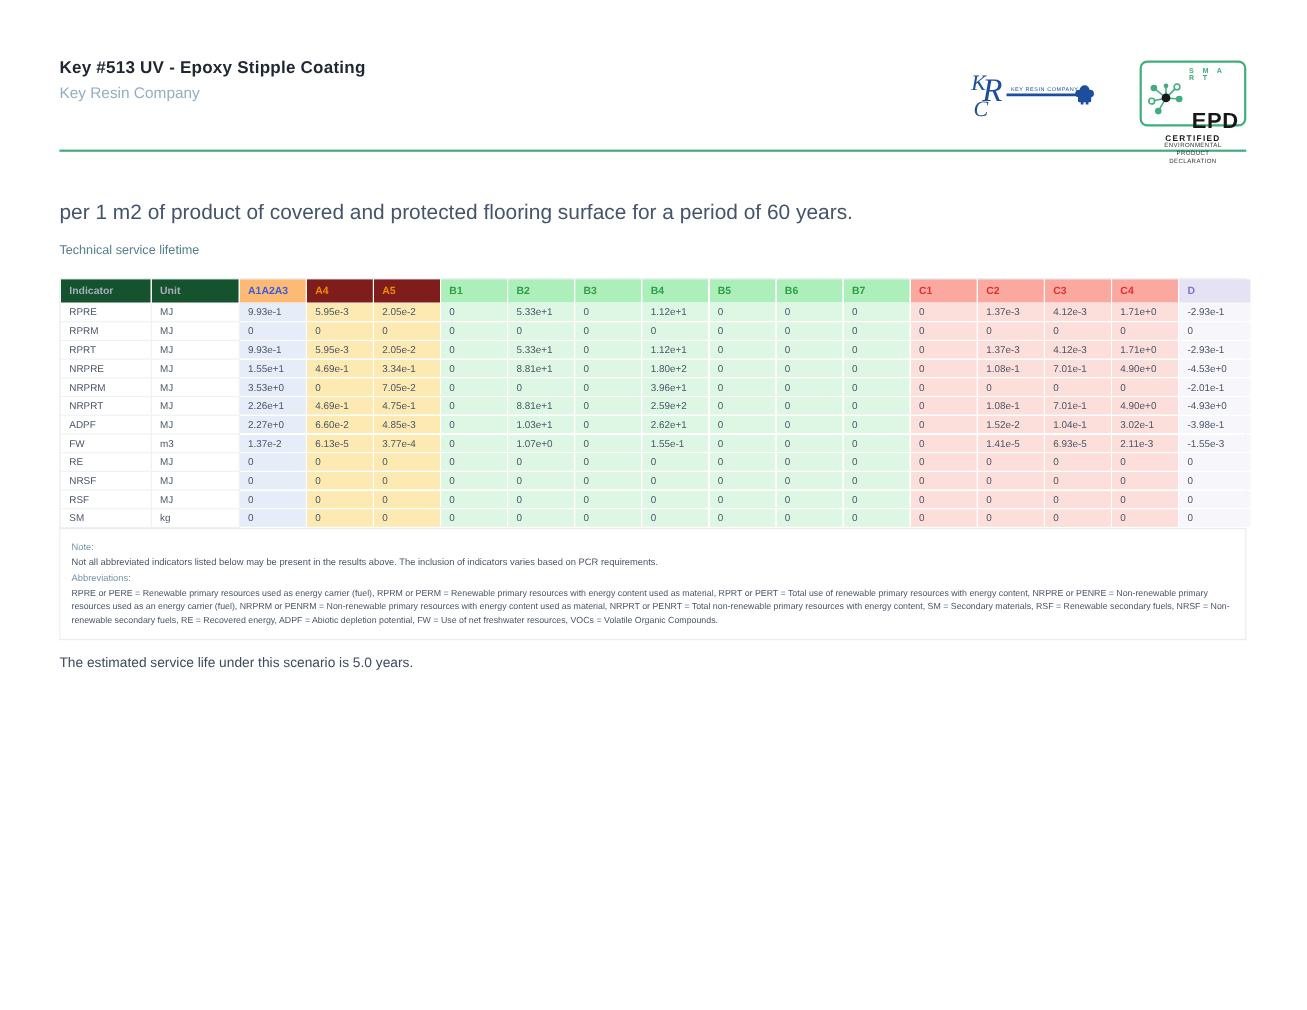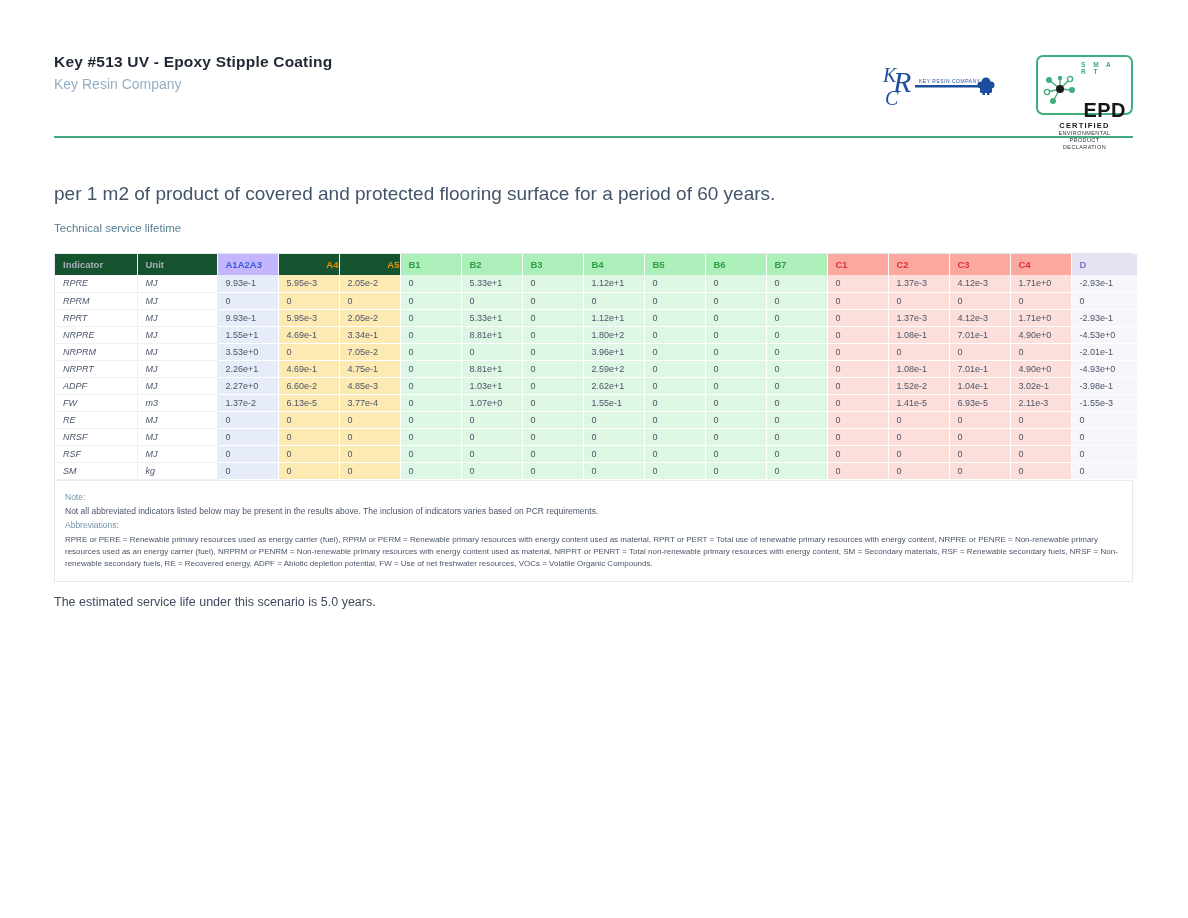--- a/index.html
+++ b/index.html
@@ -35,7 +35,7 @@
   td { height:17px; font-size:9px; color:#4a5568; border-right:1px solid rgba(255,255,255,.85); border-bottom:1px solid rgba(255,255,255,.7); }
   th.c-meta { background:#14532d; color:#a7b0ba; border-right:1px solid #f5f6f8; }
   td.c-meta { background:#fff; border-right:1px solid #edf0f3; border-bottom:1px solid #eef0f3;font-style:italic; }
-  th.c-a1 { background:#c4b5fd; color:#3b5bdb; }   td.c-a1 { background:#e7ecf9; }
+  th.c-a1 { background:#fdba74; color:#3b5bdb; }   td.c-a1 { background:#e7ecf9; }
   th.c-a  { background:#14532d; color:#f08c00;text-align:right; }   td.c-a  { background:#fdeab3; }
   th.c-b  { background:#acefba; color:#2f9e44; }   td.c-b  { background:#def7e4; }
   th.c-c  { background:#fba8a0; color:#e03131; }   td.c-c  { background:#fcdedb; }

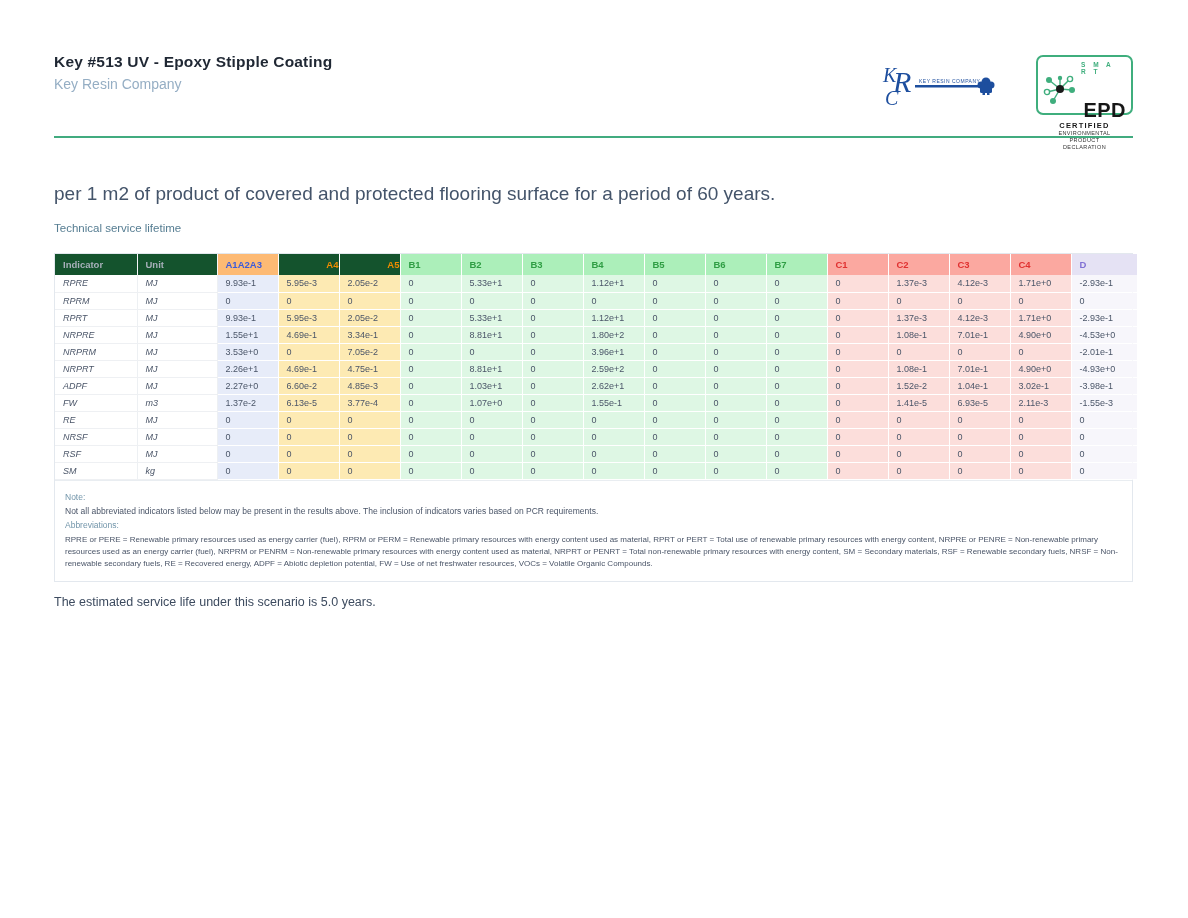--- a/index.html
+++ b/index.html
@@ -36,7 +36,7 @@
   th.c-meta { background:#14532d; color:#a7b0ba; border-right:1px solid #f5f6f8; }
   td.c-meta { background:#fff; border-right:1px solid #edf0f3; border-bottom:1px solid #eef0f3;font-style:italic; }
   th.c-a1 { background:#fdba74; color:#3b5bdb; }   td.c-a1 { background:#e7ecf9; }
-  th.c-a  { background:#14532d; color:#f08c00;text-align:right; }   td.c-a  { background:#fdeab3; }
+  th.c-a  { background:#7f1d1d; color:#f08c00; }   td.c-a  { background:#fdeab3; }
   th.c-b  { background:#acefba; color:#2f9e44; }   td.c-b  { background:#def7e4; }
   th.c-c  { background:#fba8a0; color:#e03131; }   td.c-c  { background:#fcdedb; }
   th.c-d  { background:#e5e2f4; color:#8070d4; }   td.c-d  { background:#f7f6fb; }

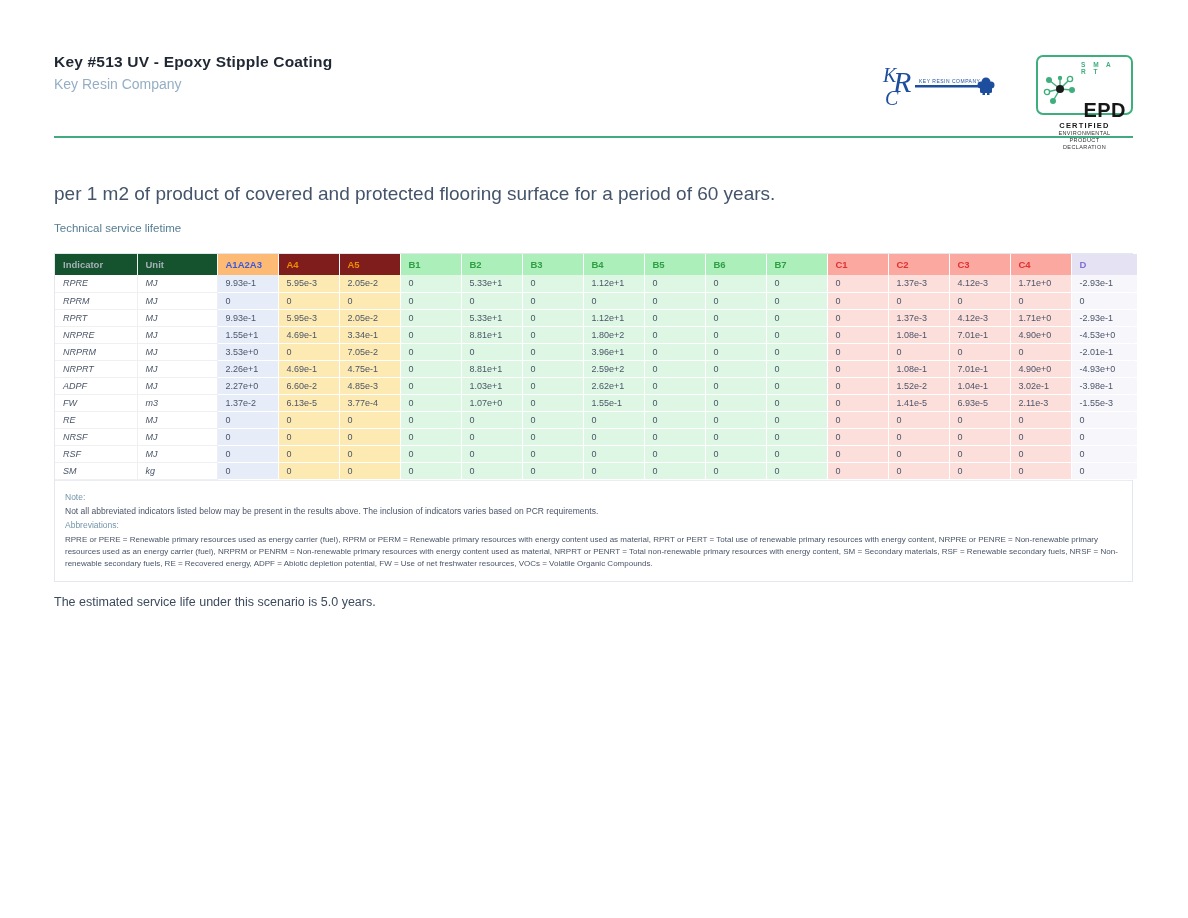--- a/index.html
+++ b/index.html
@@ -34,7 +34,7 @@
   th { height:21px; font-size:9.5px; font-weight:bold; border-right:1px solid #fff; }
   td { height:17px; font-size:9px; color:#4a5568; border-right:1px solid rgba(255,255,255,.85); border-bottom:1px solid rgba(255,255,255,.7); }
   th.c-meta { background:#14532d; color:#a7b0ba; border-right:1px solid #f5f6f8; }
-  td.c-meta { background:#fff; border-right:1px solid #edf0f3; border-bottom:1px solid #eef0f3;font-style:italic; }
+  td.c-meta { background:#fff; border-right:1px solid #edf0f3; border-bottom:1px solid #eef0f3; }
   th.c-a1 { background:#fdba74; color:#3b5bdb; }   td.c-a1 { background:#e7ecf9; }
   th.c-a  { background:#7f1d1d; color:#f08c00; }   td.c-a  { background:#fdeab3; }
   th.c-b  { background:#acefba; color:#2f9e44; }   td.c-b  { background:#def7e4; }

